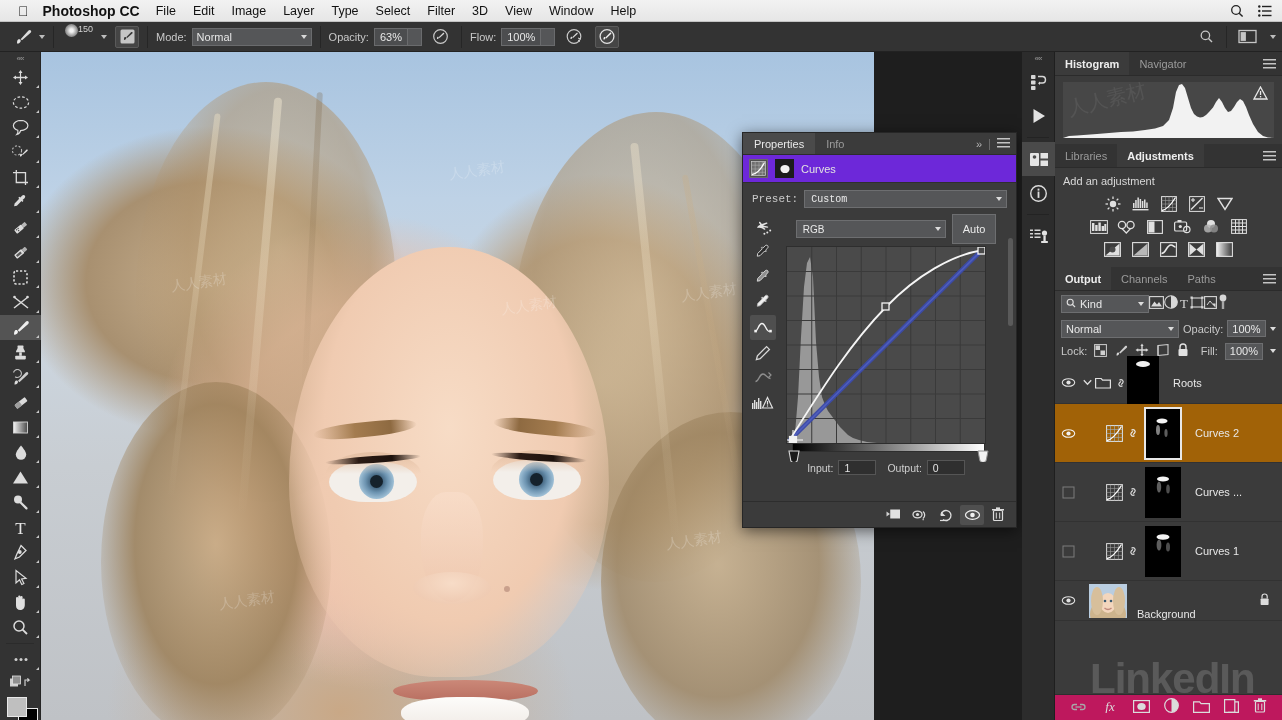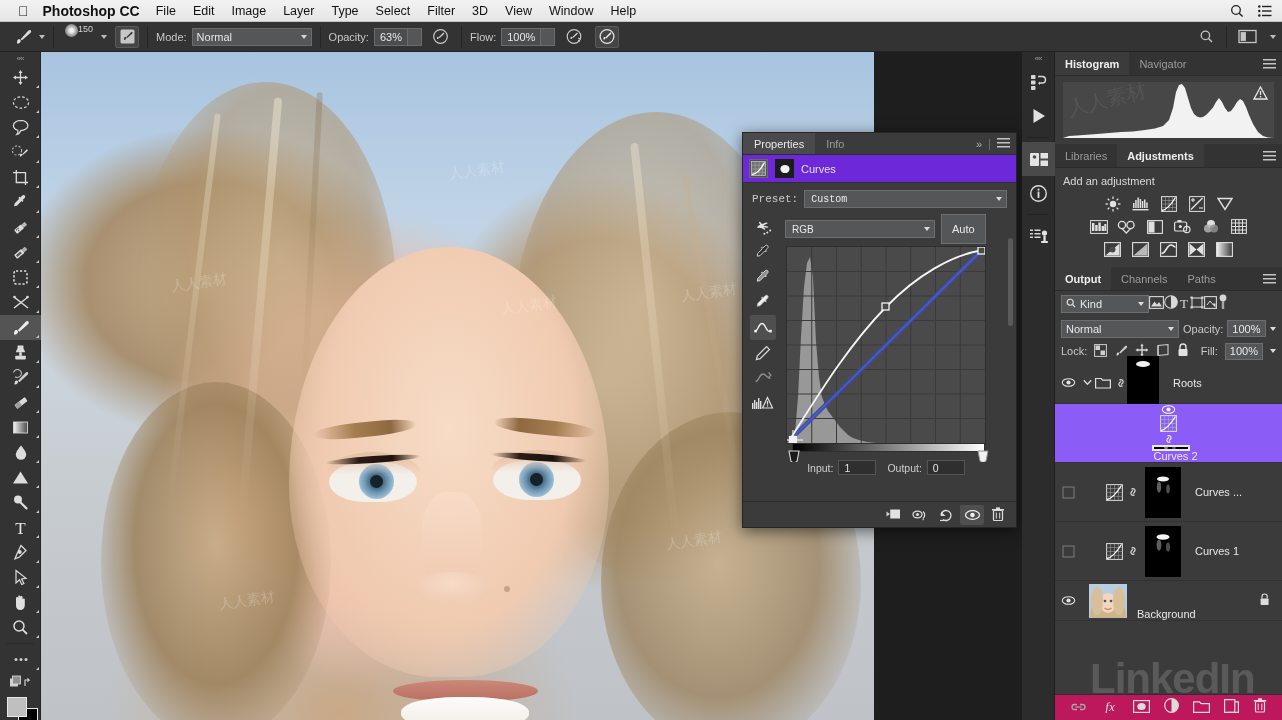--- a/index.html
+++ b/index.html
@@ -626,7 +626,7 @@
         <span class="v"></span>
       </span>
     </div>
-    <div class="prow" style="padding-top:6px;padding-left:42px;">
+    <div class="prow" style="padding-top:6px;padding-left:42px;justify-content:center;">
       <span class="psel" style="flex:none;width:150px;">
         <span>RGB</span>
         <span class="v"></span>

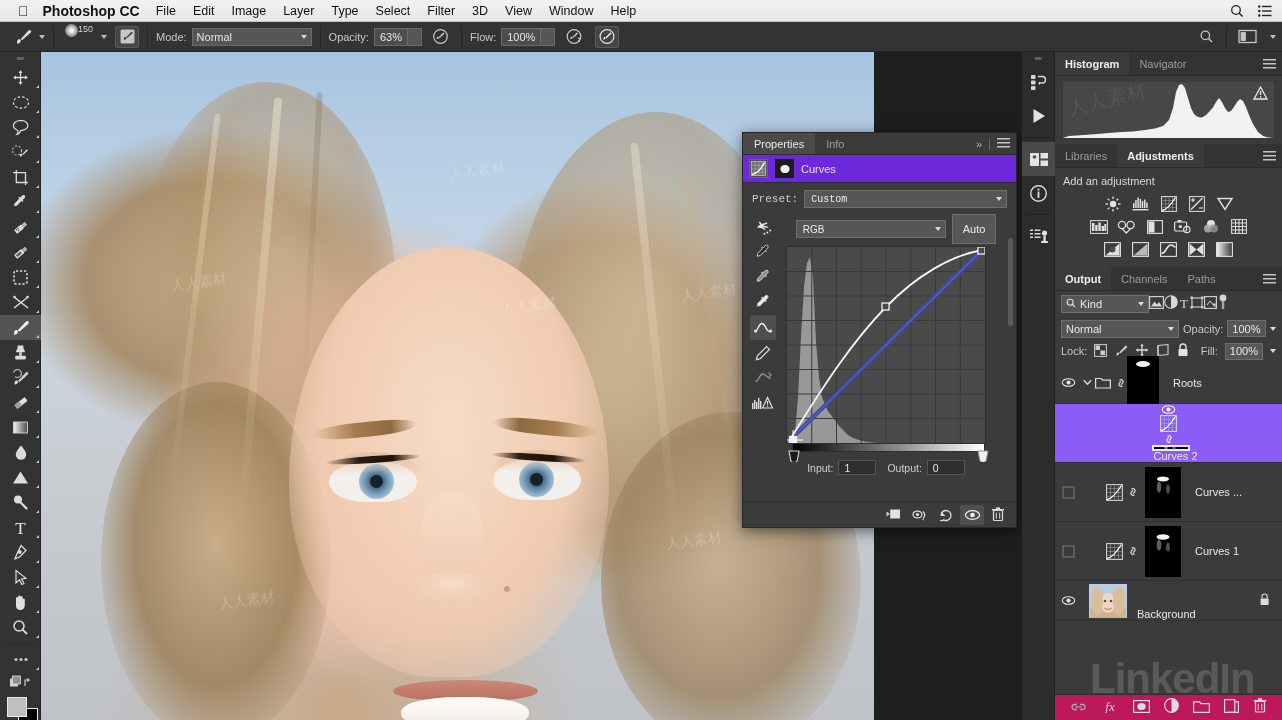--- a/index.html
+++ b/index.html
@@ -180,7 +180,7 @@
 
   .layers { background: #3b3b3b; }
   .lrow { position: relative; height: 59px; display: flex; align-items: center; border-bottom: 1px solid #323232; }
-  .lrow.sel { background: #8b5cf6; flex-direction: column; }
+  .lrow.sel { background: #a16207; }
   .leye { width: 26px; display: flex; align-items: center; justify-content: center; }
   .lthumb { width: 36px; height: 50px; background: #000; display: flex; align-items: center; justify-content: center; overflow: hidden; }
   .lthumb.selmask { outline: 2px solid #e8e8e8; outline-offset: -1px; }

